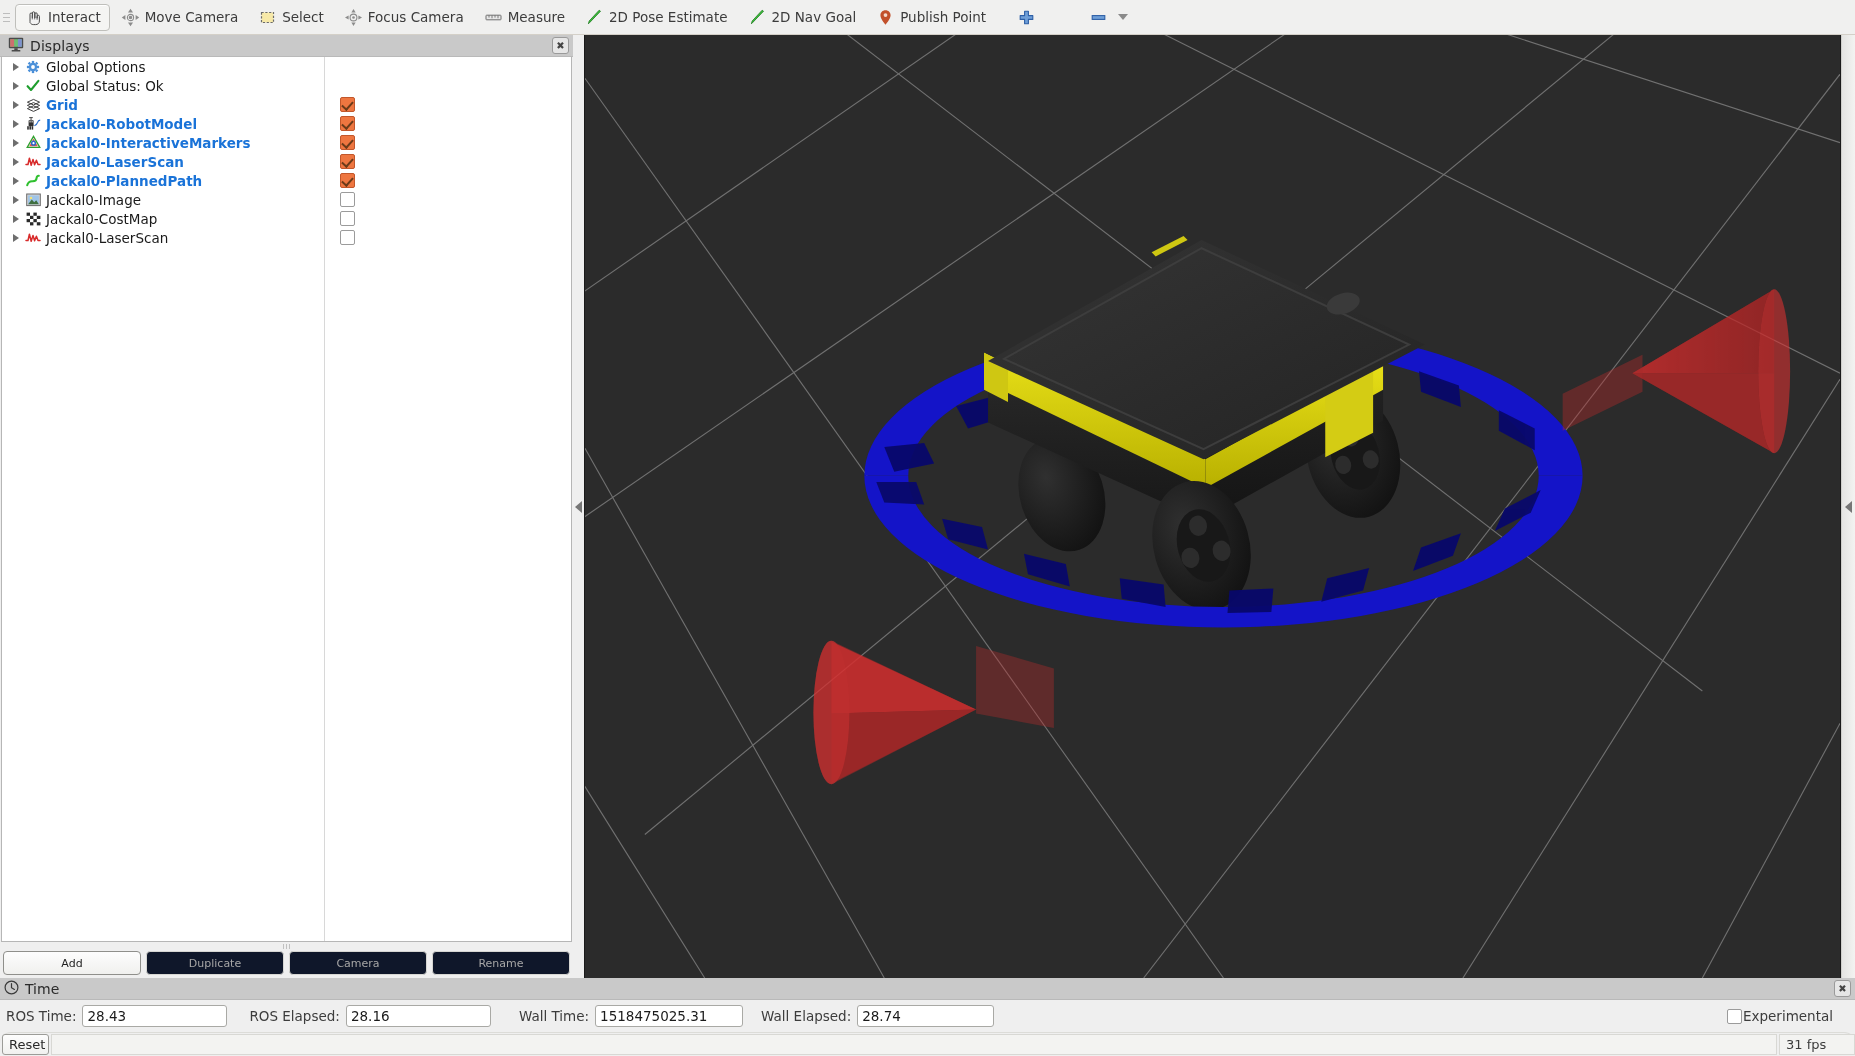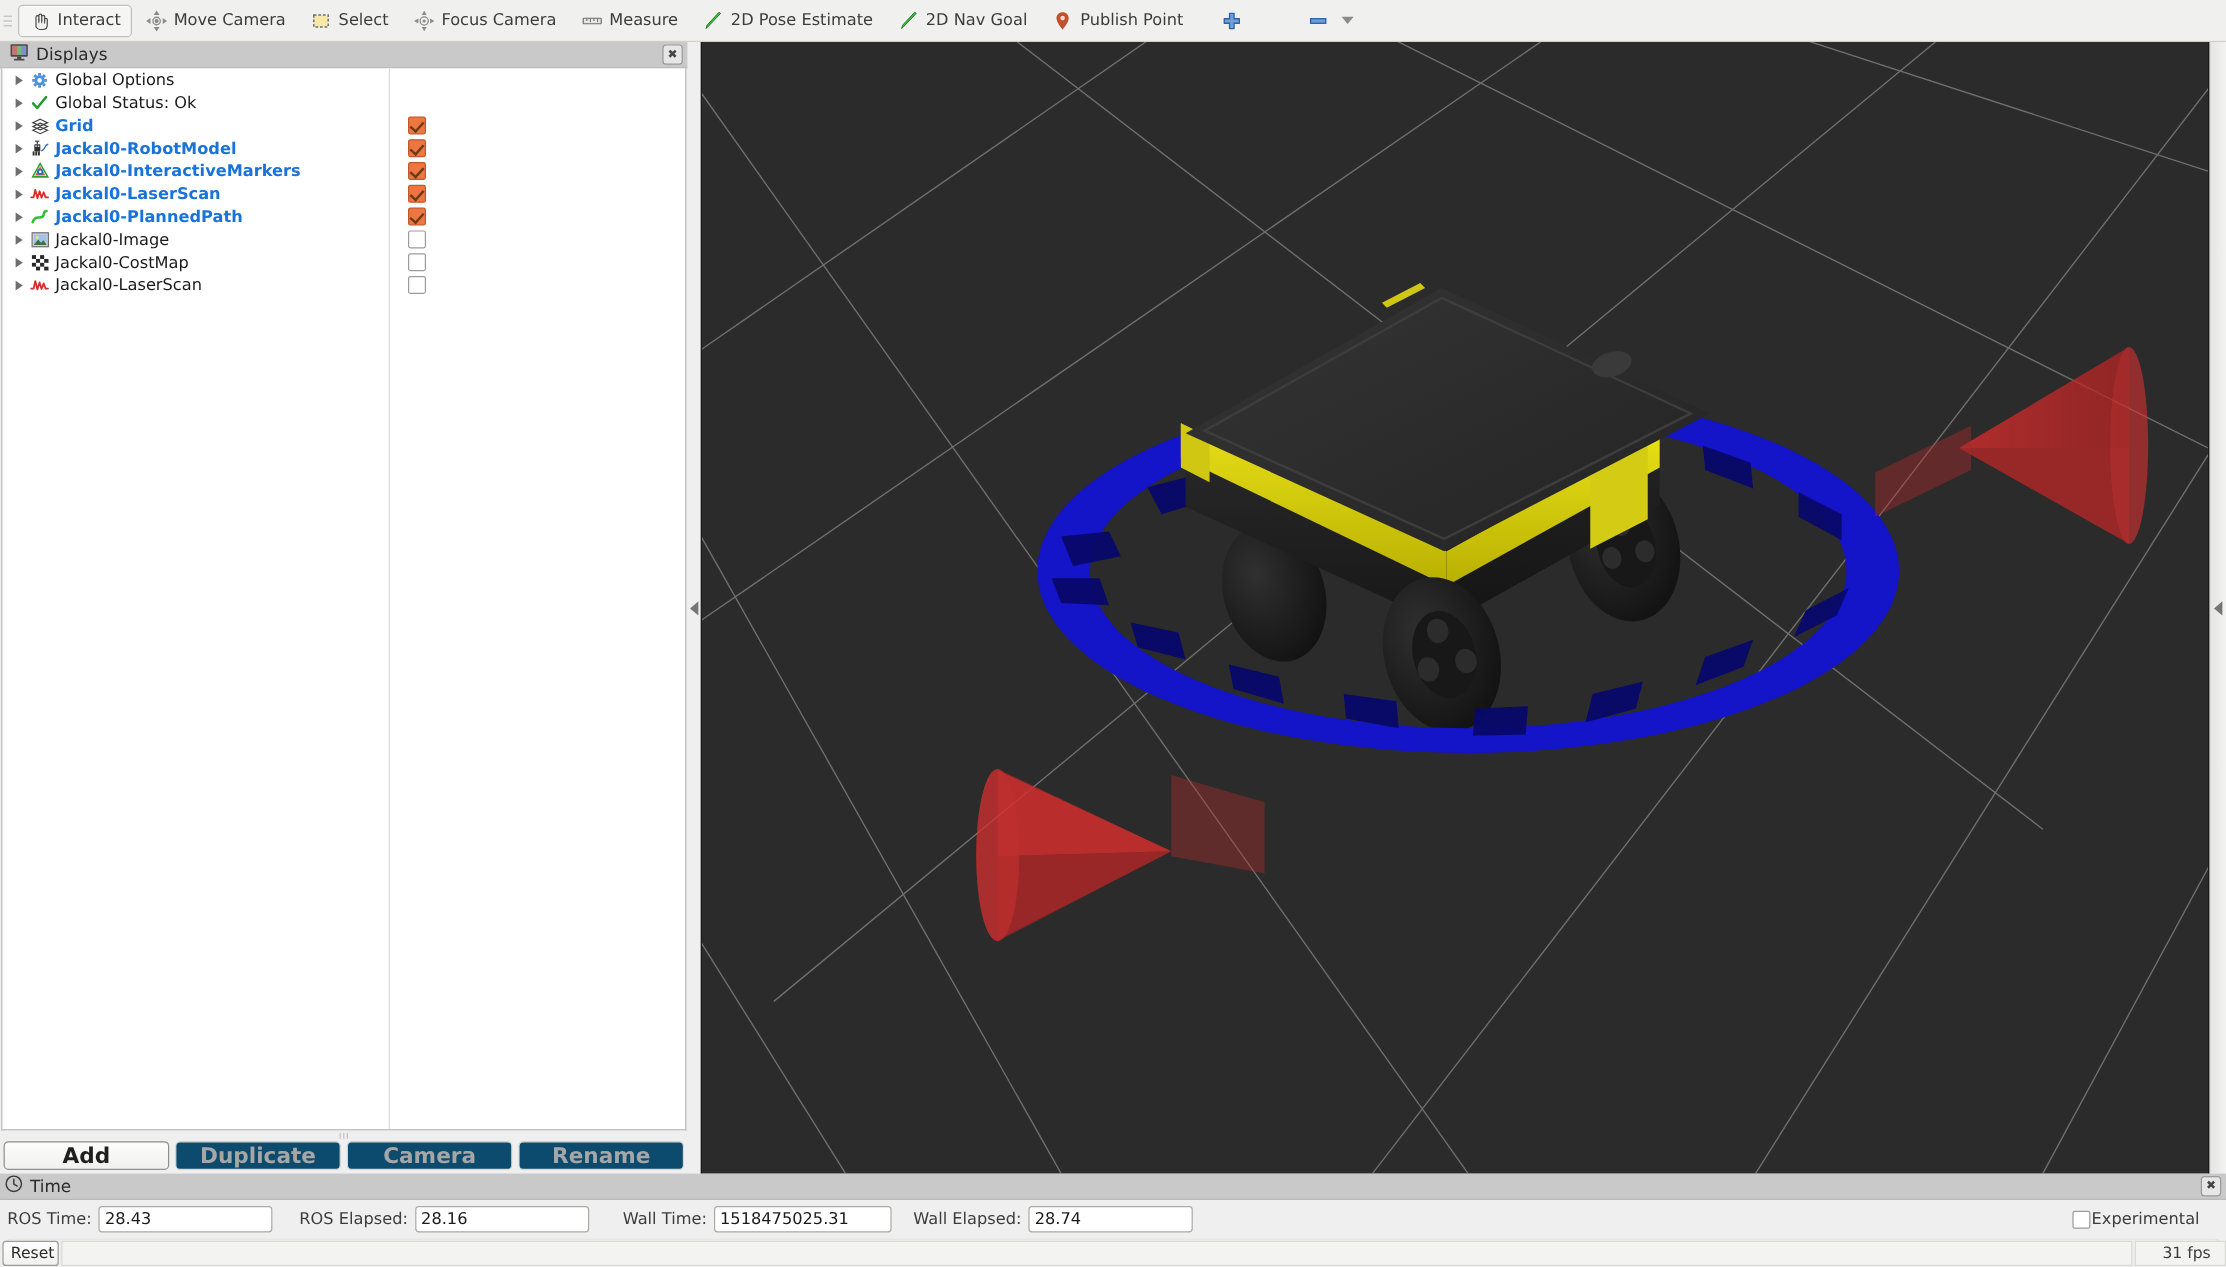--- a/index.html
+++ b/index.html
@@ -139,9 +139,8 @@
     flex: 1 1 0; height: 24px;
     border: 1px solid #bfbfbb; border-radius: 4px;
     background: linear-gradient(#fdfdfd,#f0f0ee);
-    font-size: 18px; color: #3c3c3c; cursor: pointer;
+    font-size: 11px; color: #3c3c3c; cursor: pointer;
     font-family: inherit;
-    font-weight: bold;
   }
   .dbtn.primary { border-color: #8f8f8b; color: #1f1f1f; }
   .dbtn.disabled { color: #a6a6a6; background: #0c4a6e; border-color: #d6d6d2; cursor: default; }

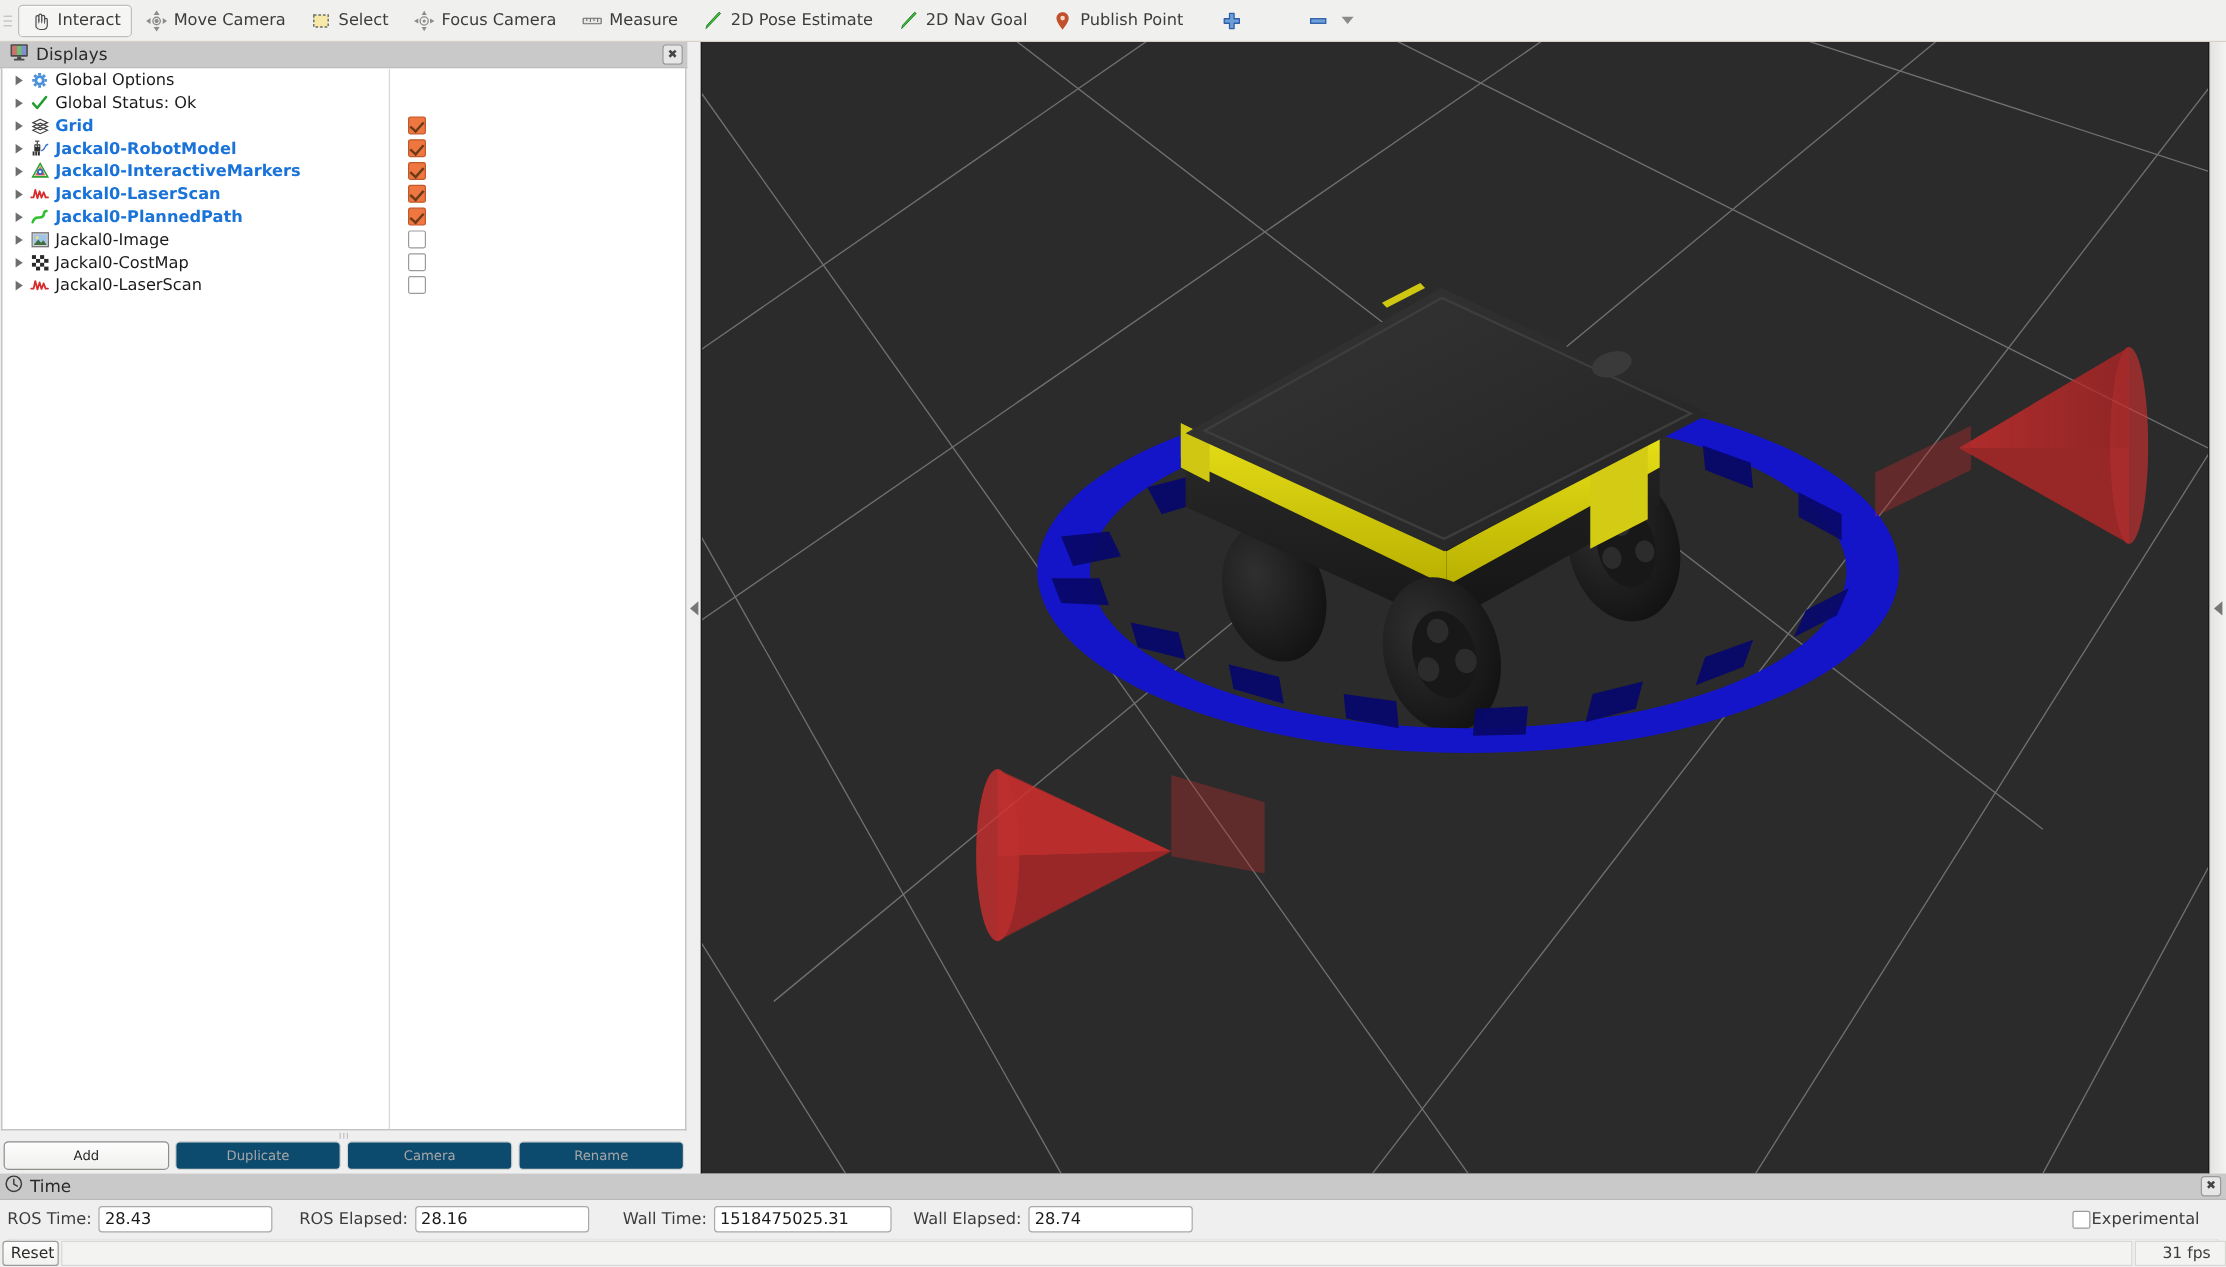--- a/index.html
+++ b/index.html
@@ -143,7 +143,7 @@
     font-family: inherit;
   }
   .dbtn.primary { border-color: #8f8f8b; color: #1f1f1f; }
-  .dbtn.disabled { color: #a6a6a6; background: #0c4a6e; border-color: #d6d6d2; cursor: default; }
+  .dbtn.disabled { color: #a6a6a6; background: #0f172a; border-color: #d6d6d2; cursor: default; }
 
   
   .vsplit {

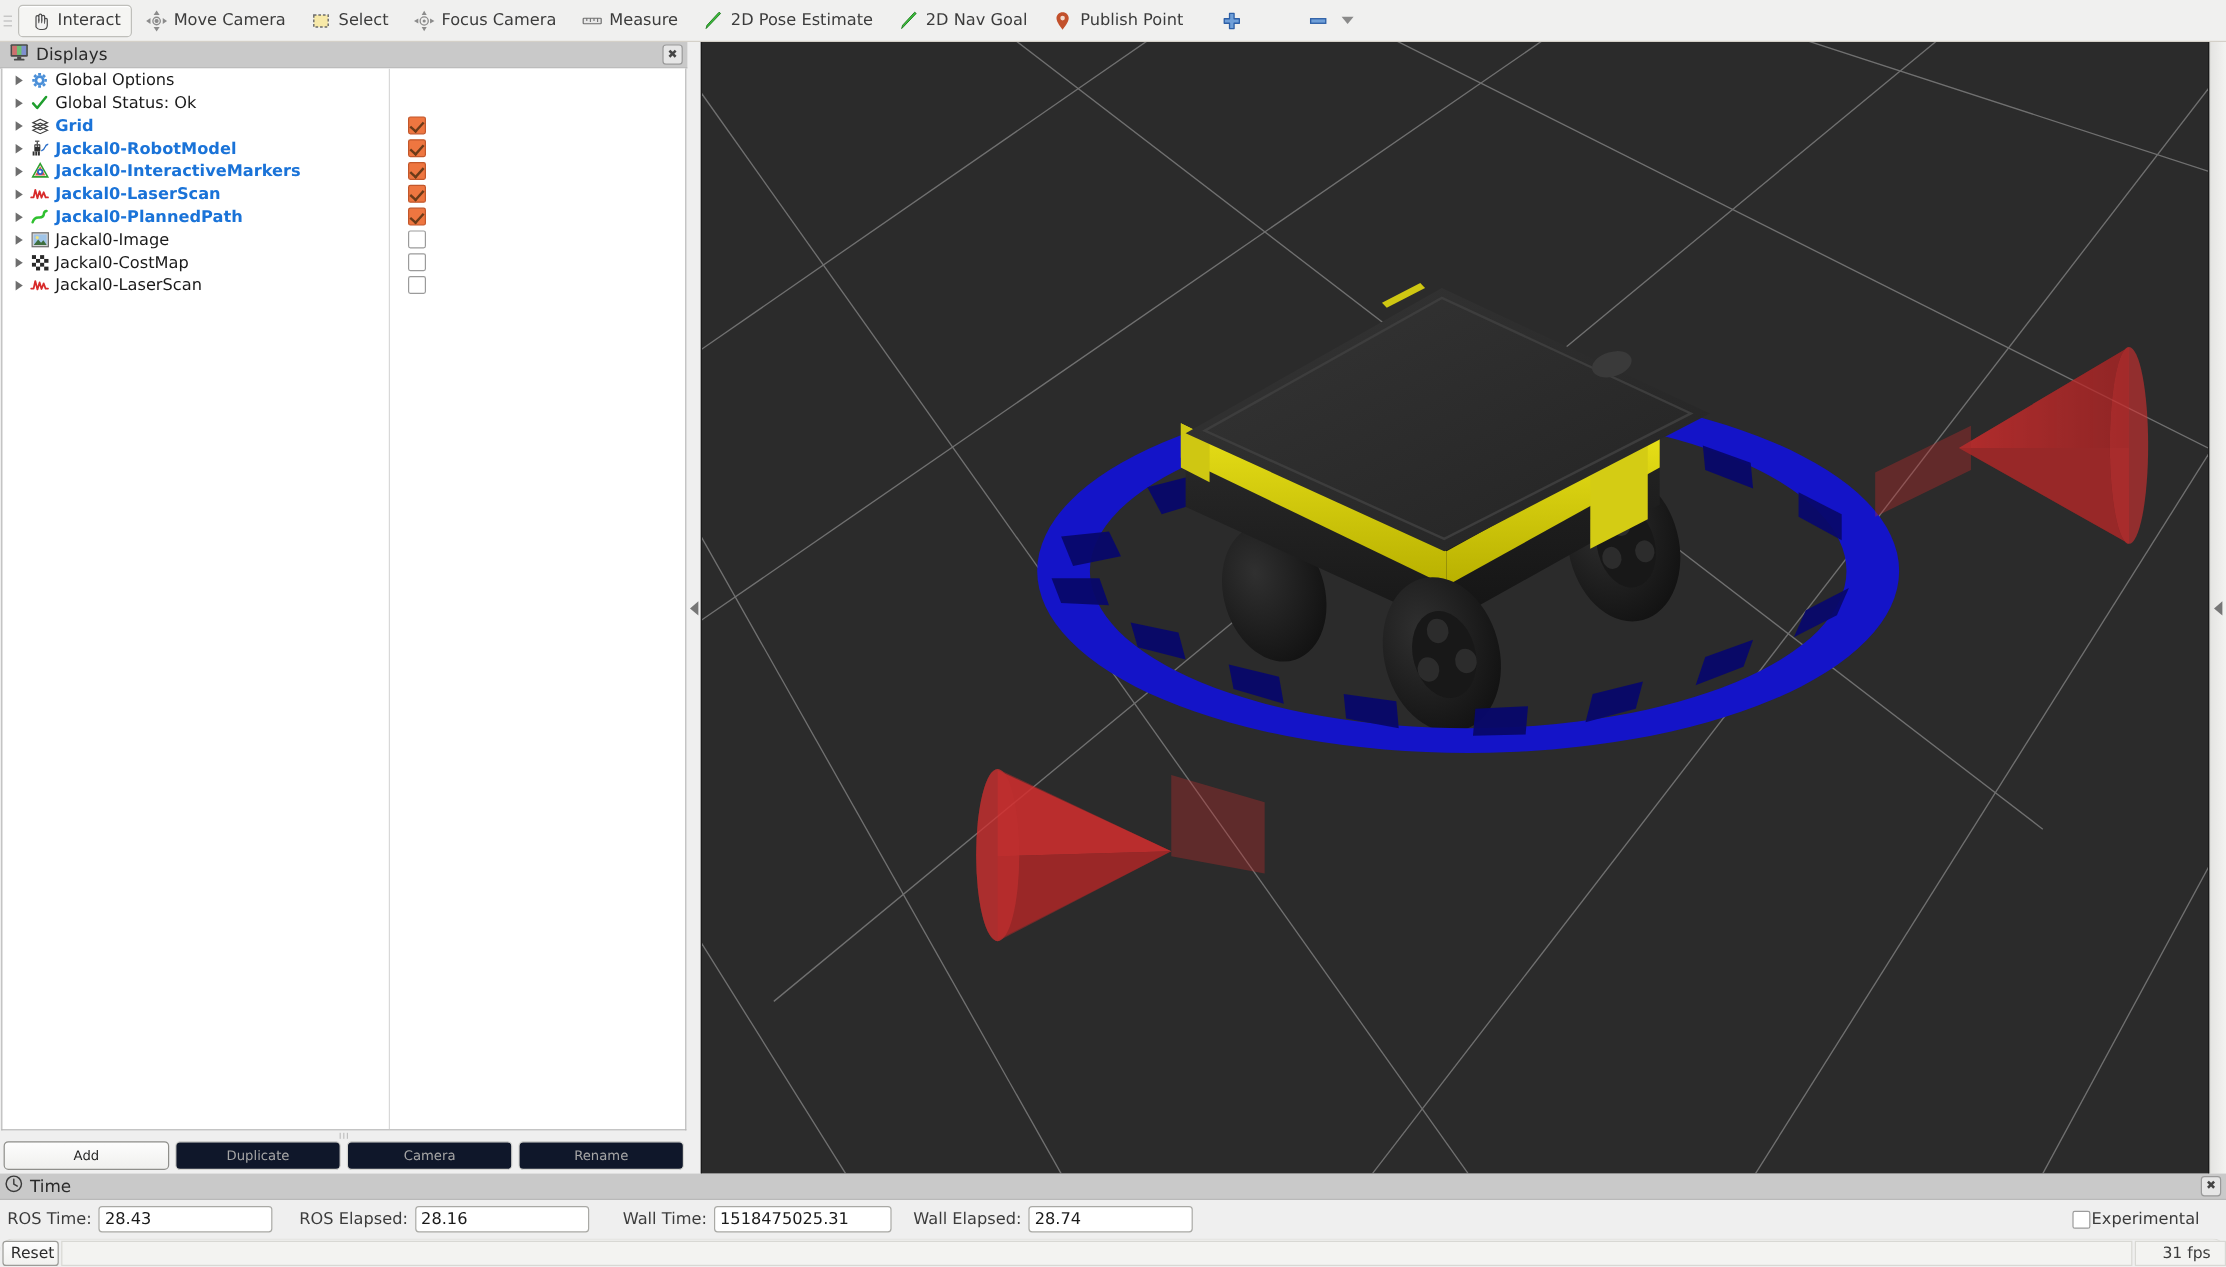--- a/index.html
+++ b/index.html
@@ -226,7 +226,7 @@
   }
   #fps-box {
     width: 76px; border: 1px solid #d8d8d4; background: #f3f3f1;
-    display: flex; align-items: center; padding-left: 22px;
+    display: flex; align-items: center; padding-left: 6px;
     font-size: 13px; color: #3c3c3c;
   }
 </style>

